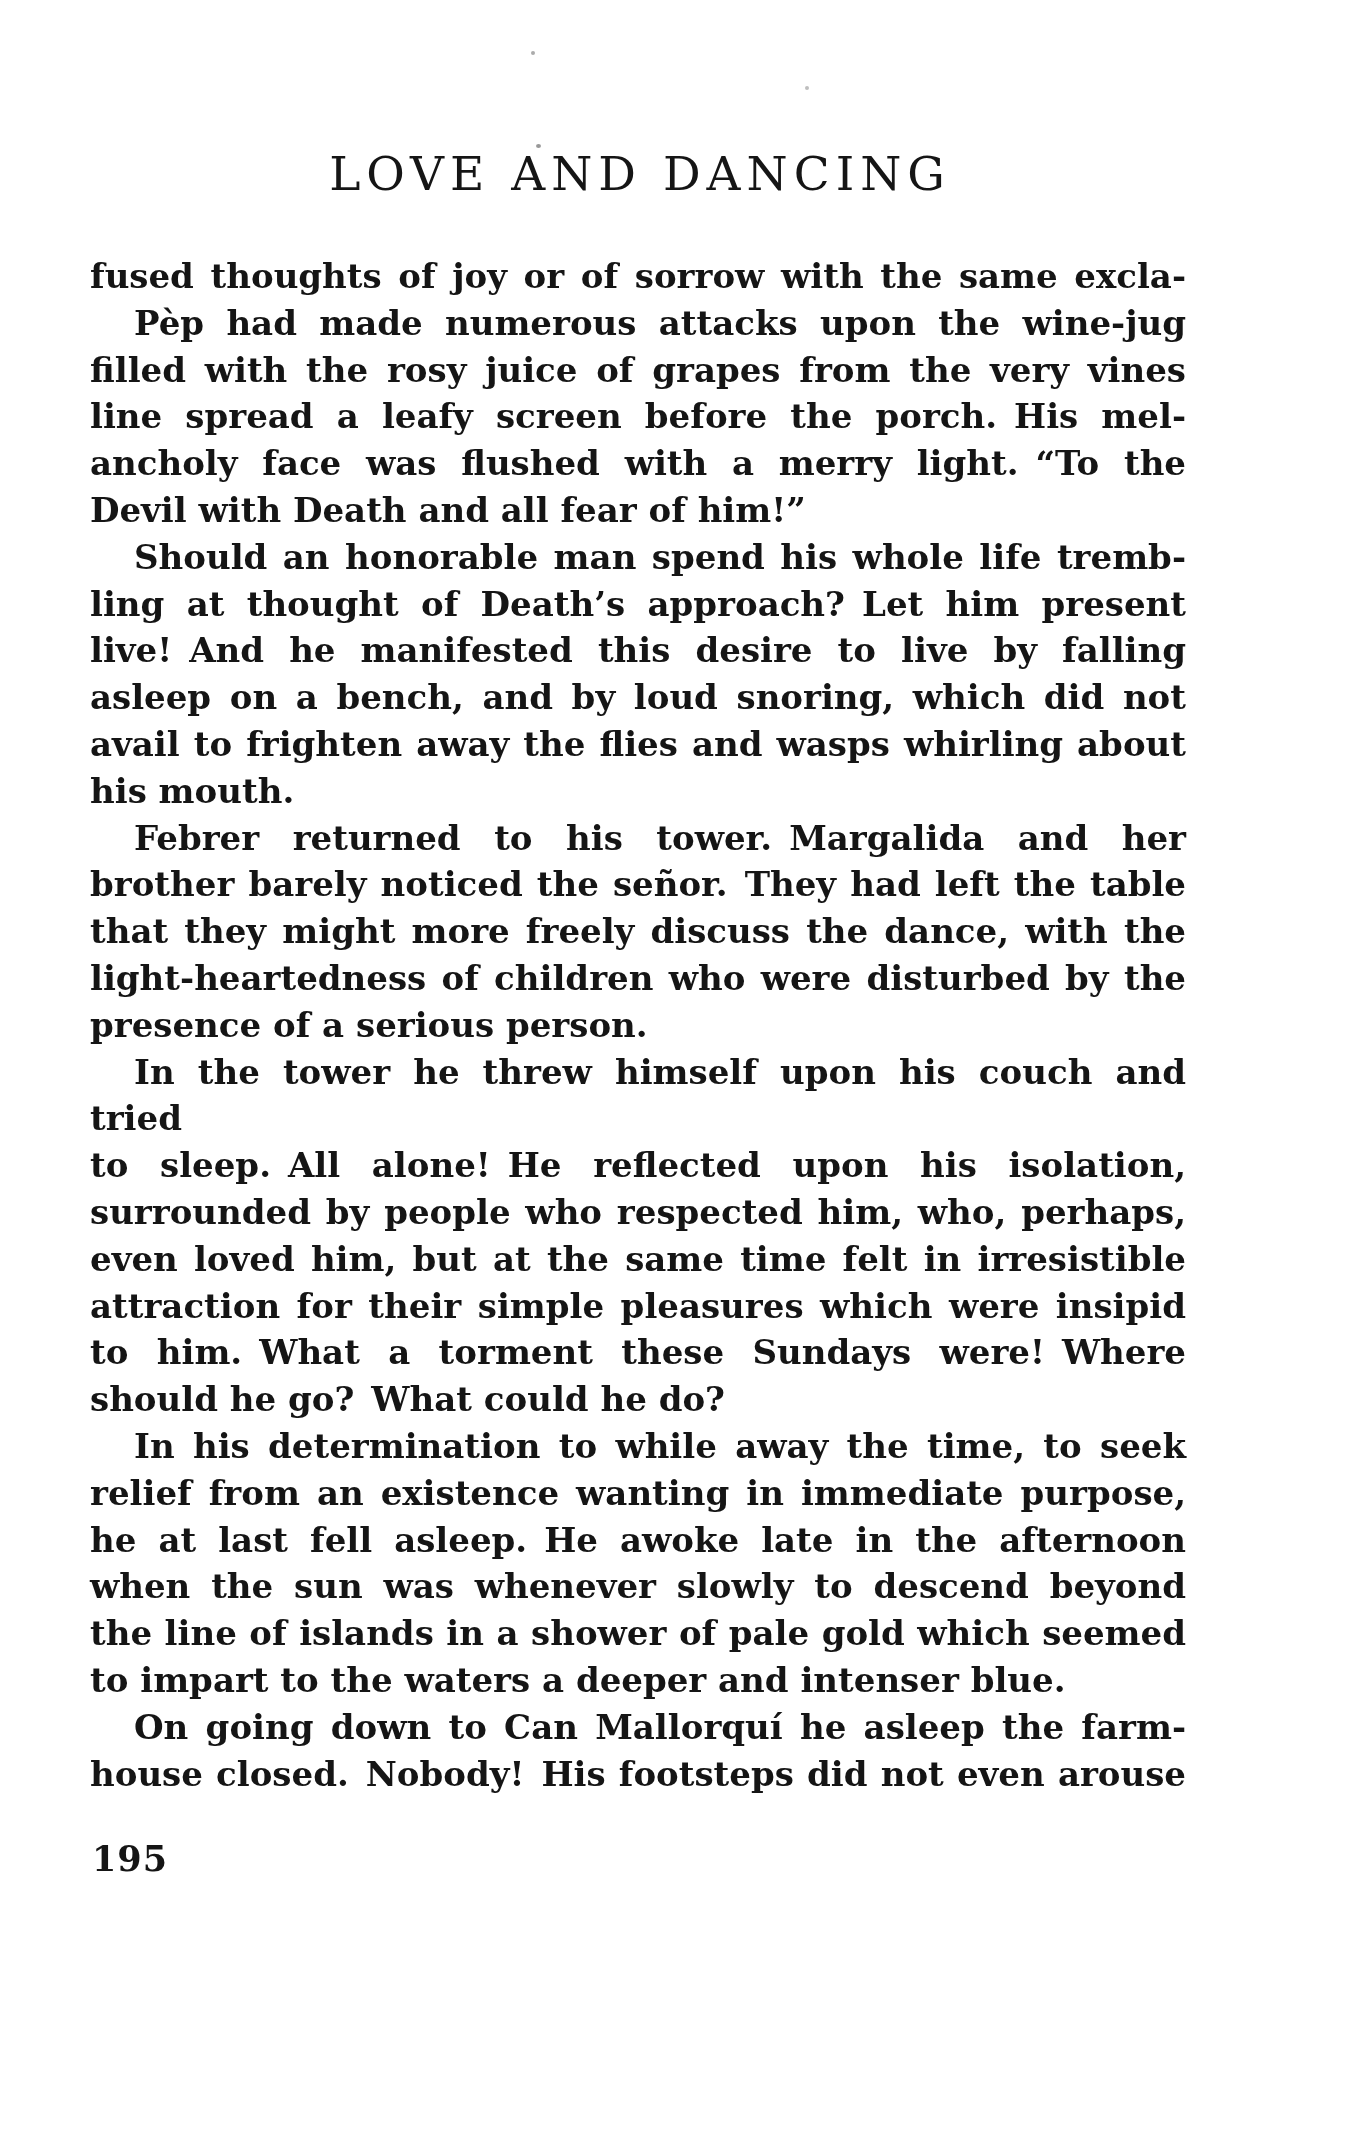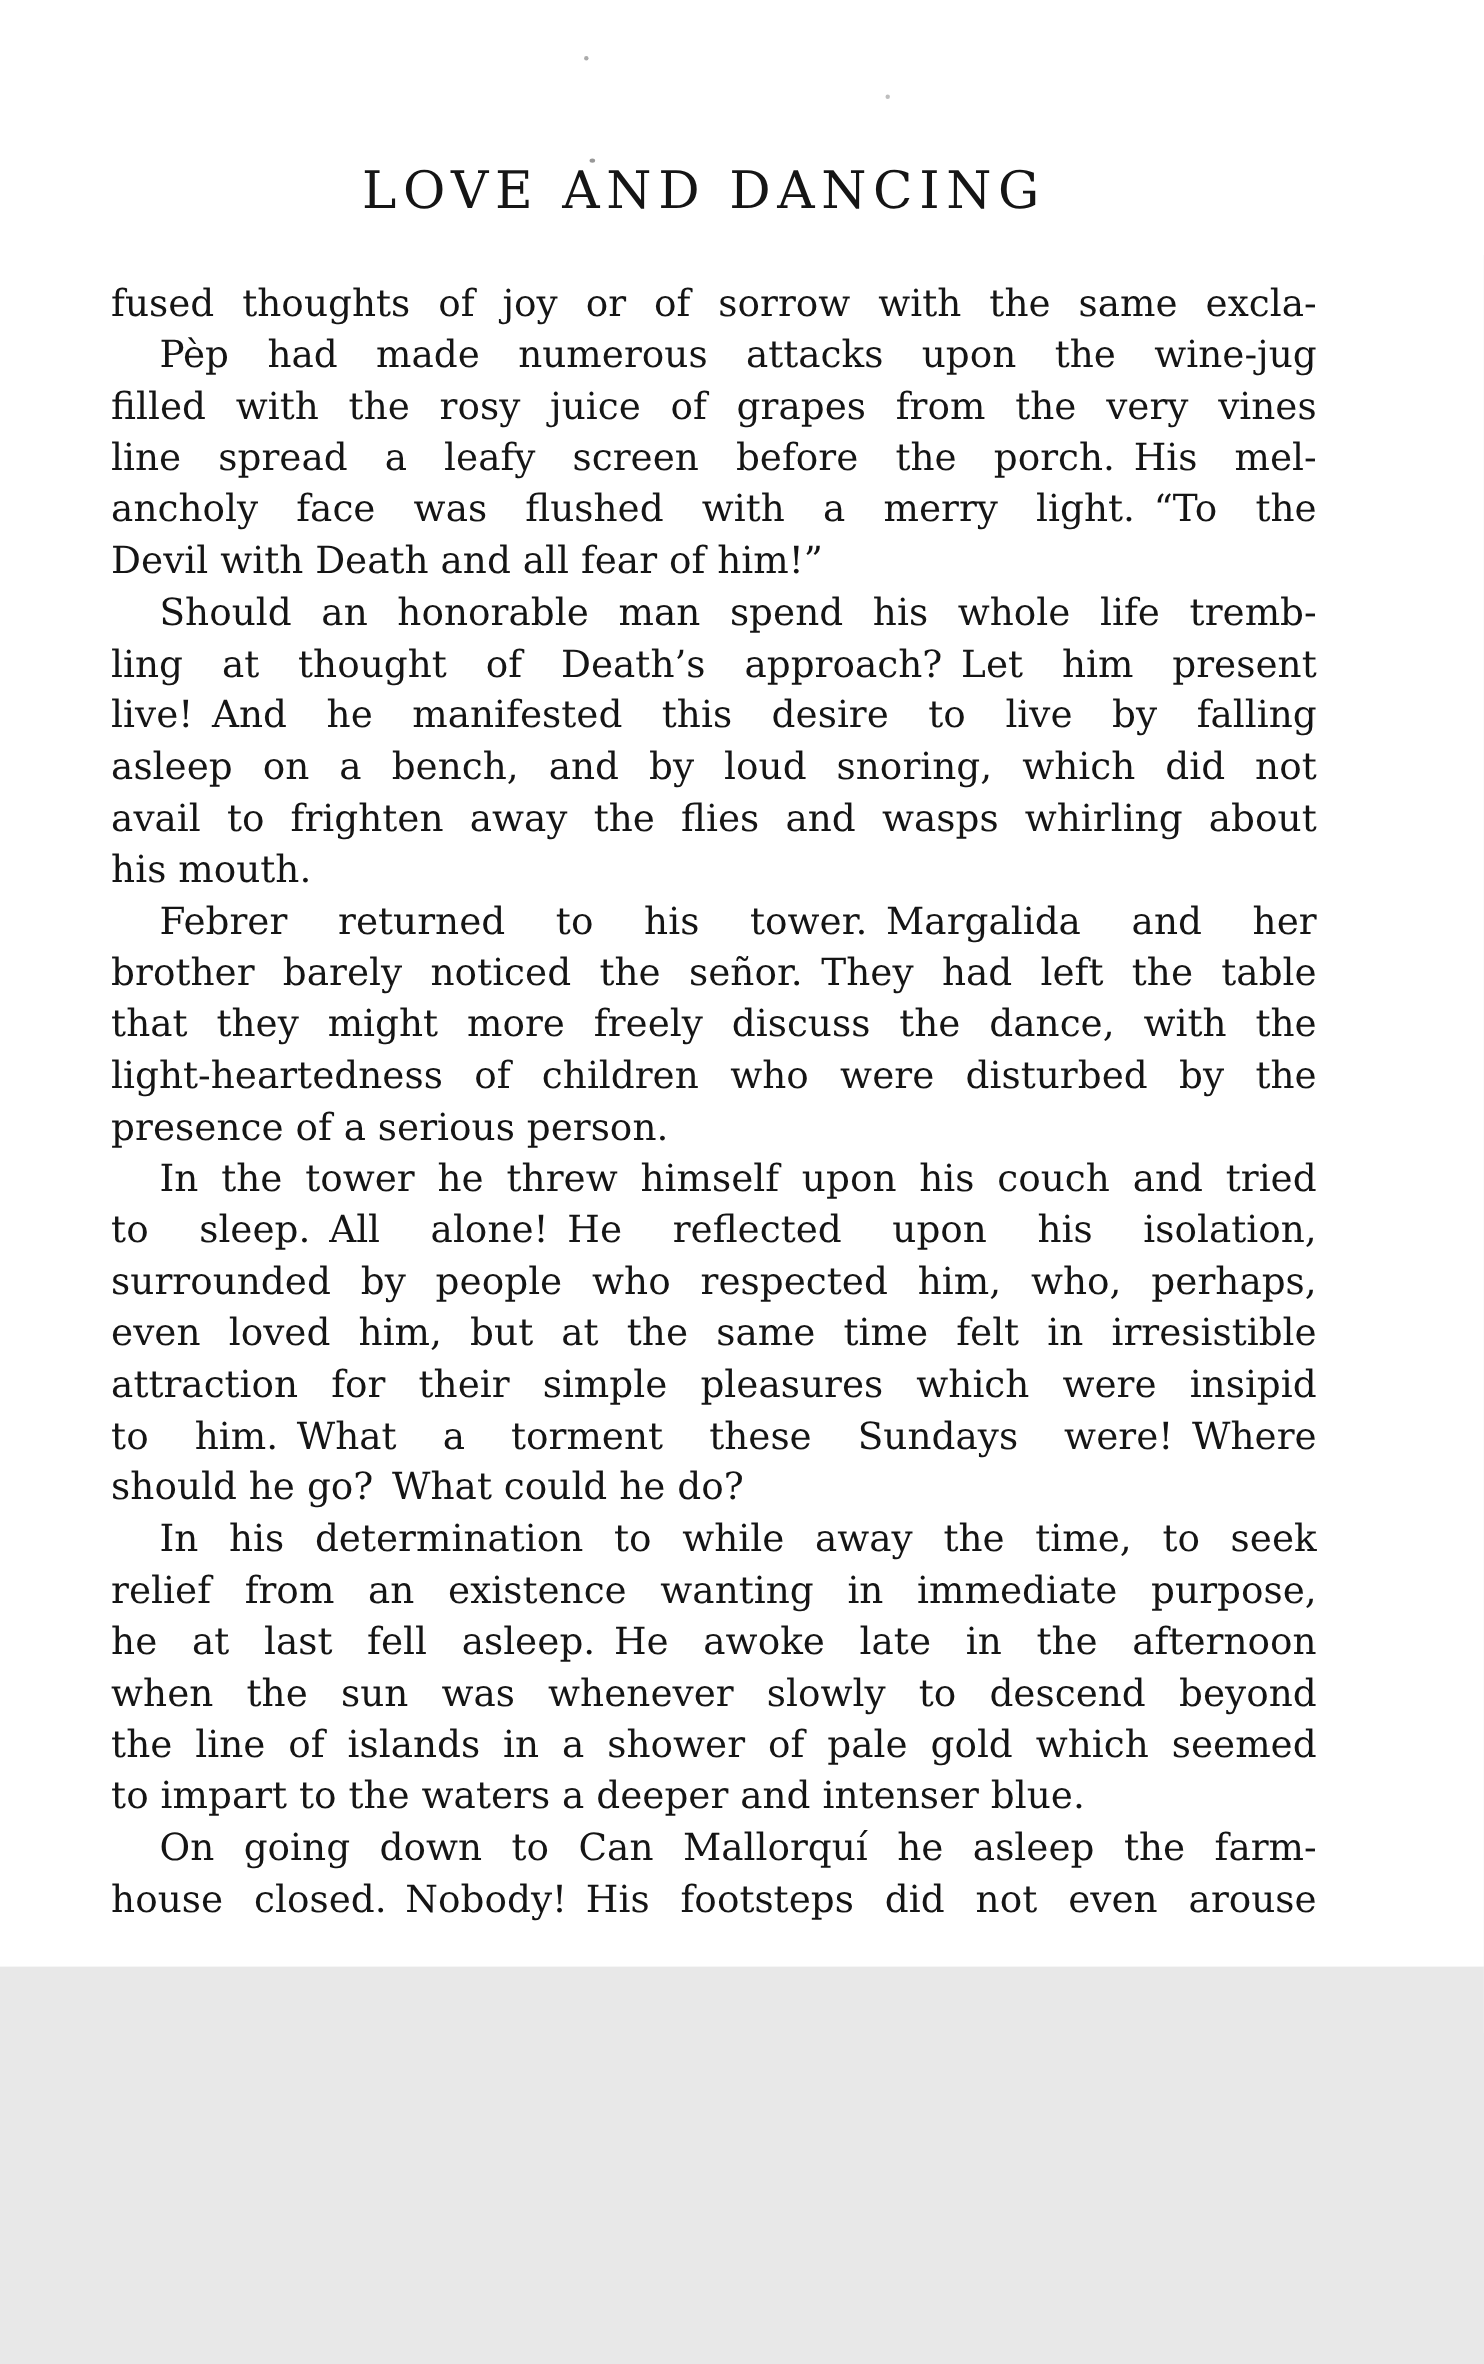--- a/index.html
+++ b/index.html
@@ -6,7 +6,7 @@
   .page {
     position:relative;
     width:1349px;
-    height:1788px;
+    height:2149px;
     background:#ffffff;
     font-family:"DejaVu Serif","Liberation Serif",serif;
     color:#151515;

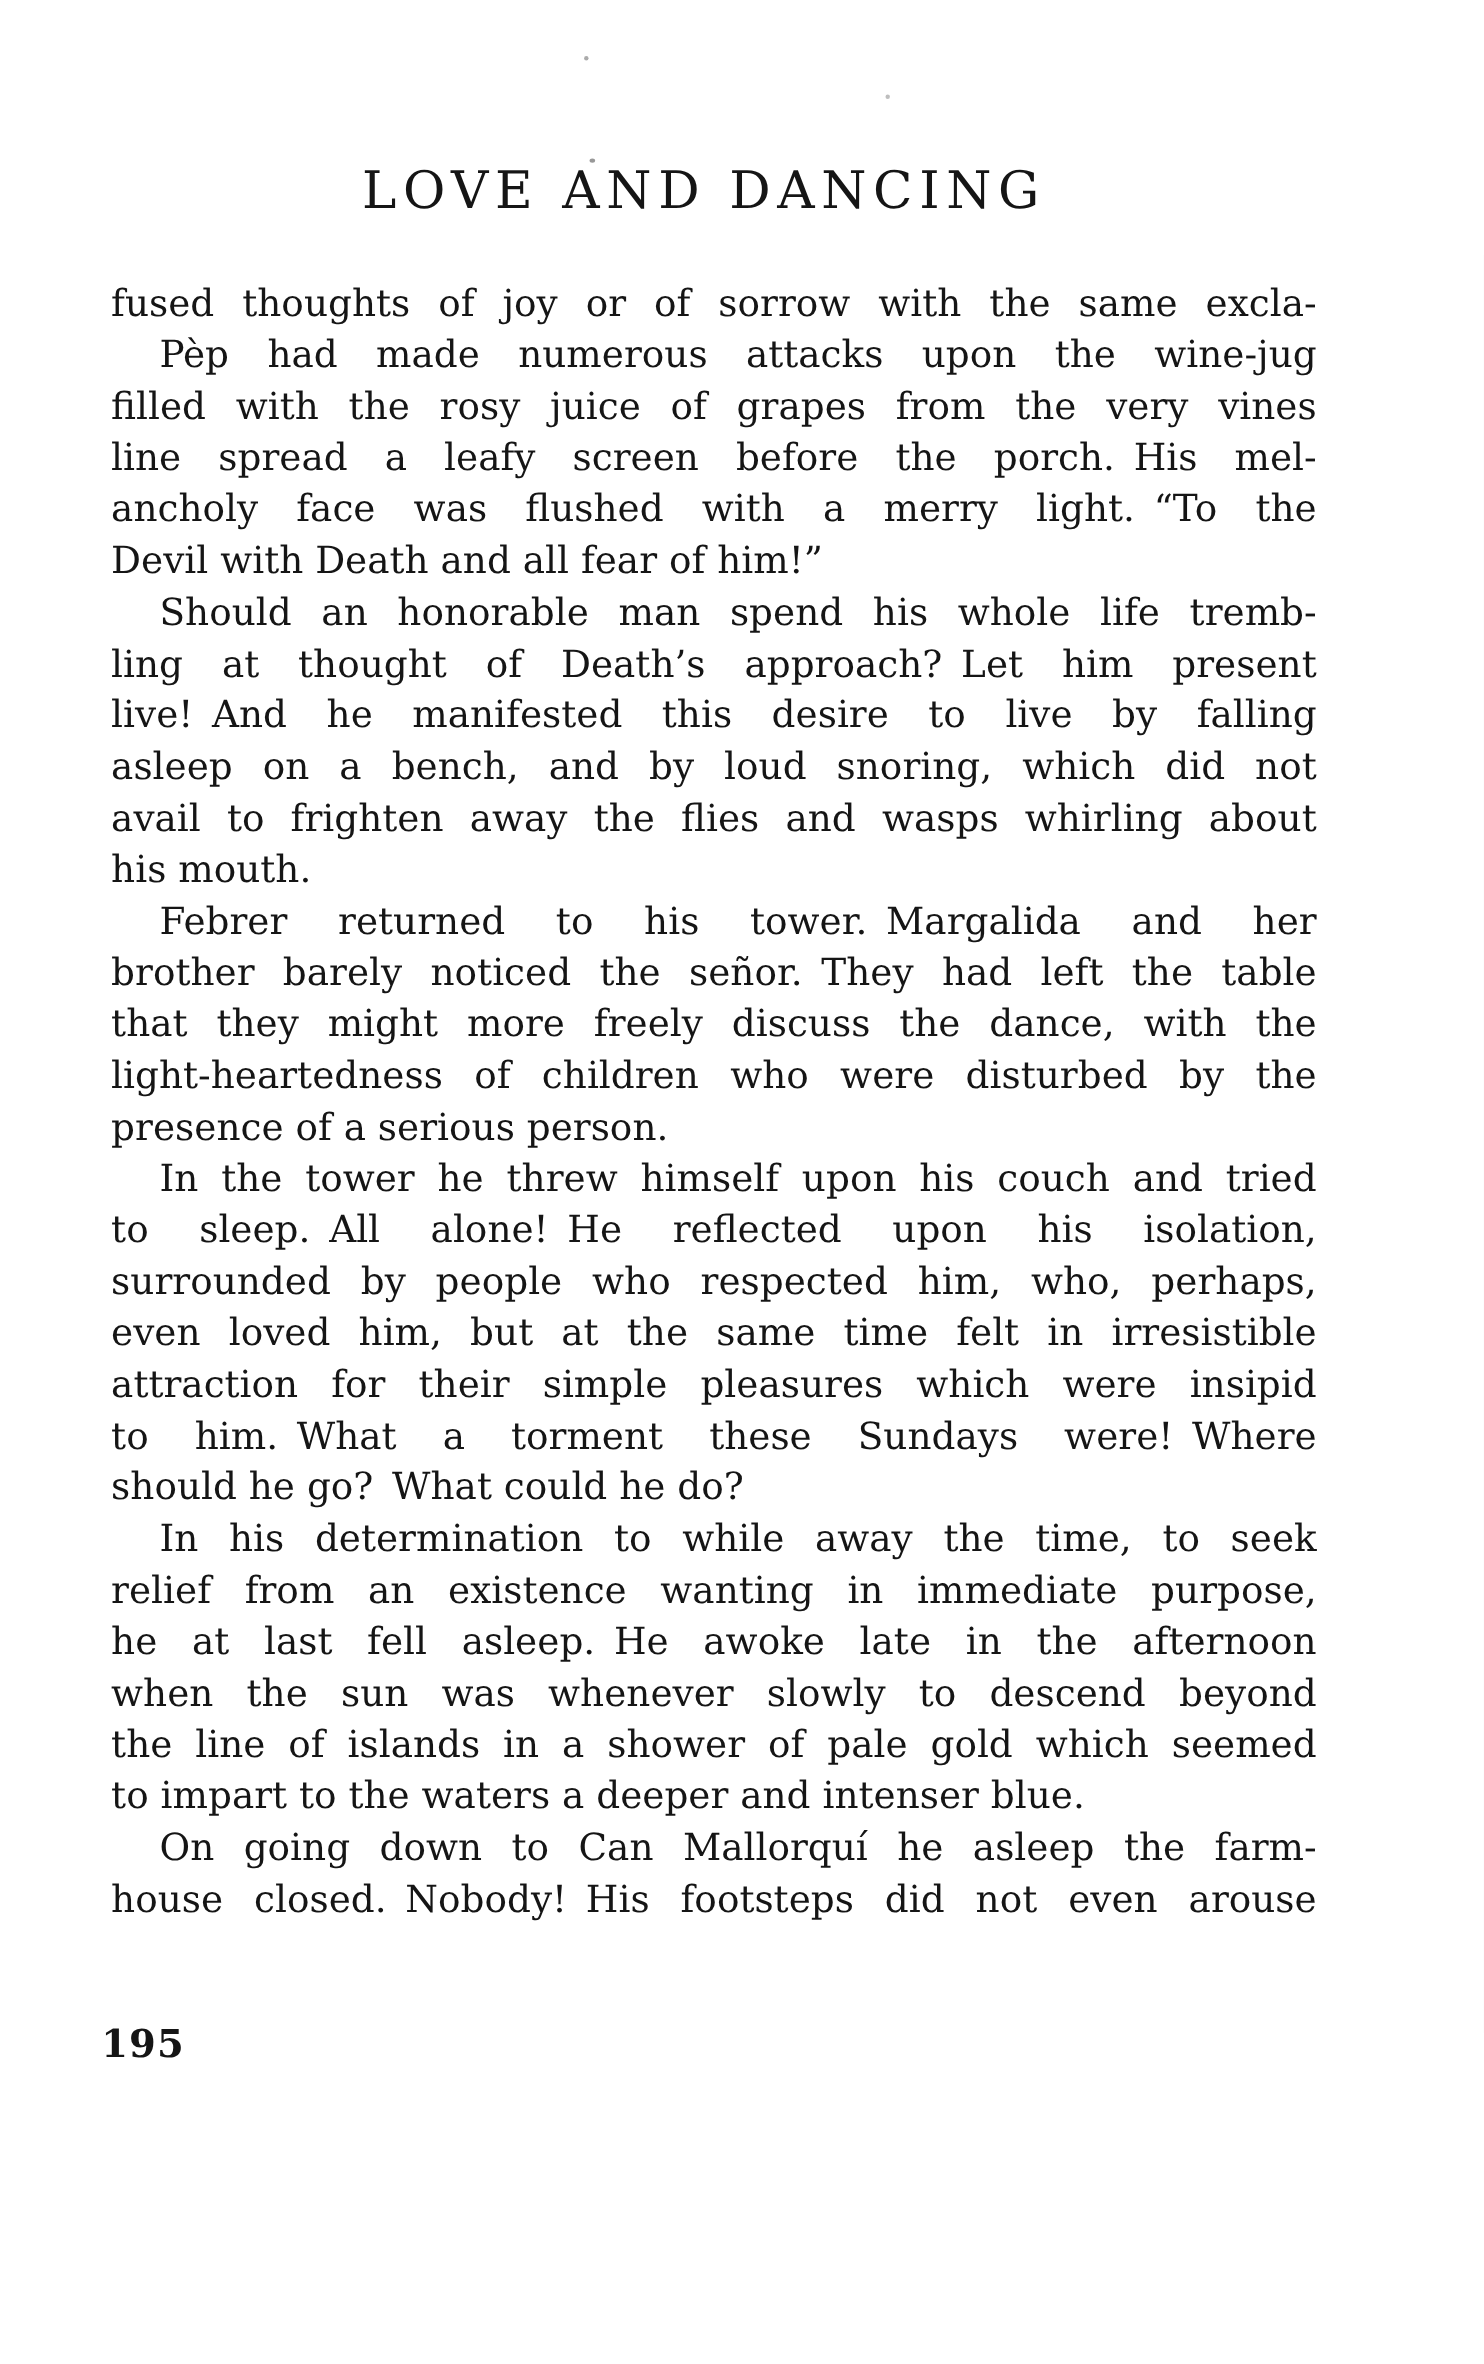--- a/index.html
+++ b/index.html
@@ -26,10 +26,11 @@
   .text-block {
     position:absolute;
     top:253px;
-    left:101px;
+    left:90px;
     width:1096px;
     font-size:34px;
     line-height:46.8px;
+    font-weight:bold;
   }
   .line {
     text-align:justify;

